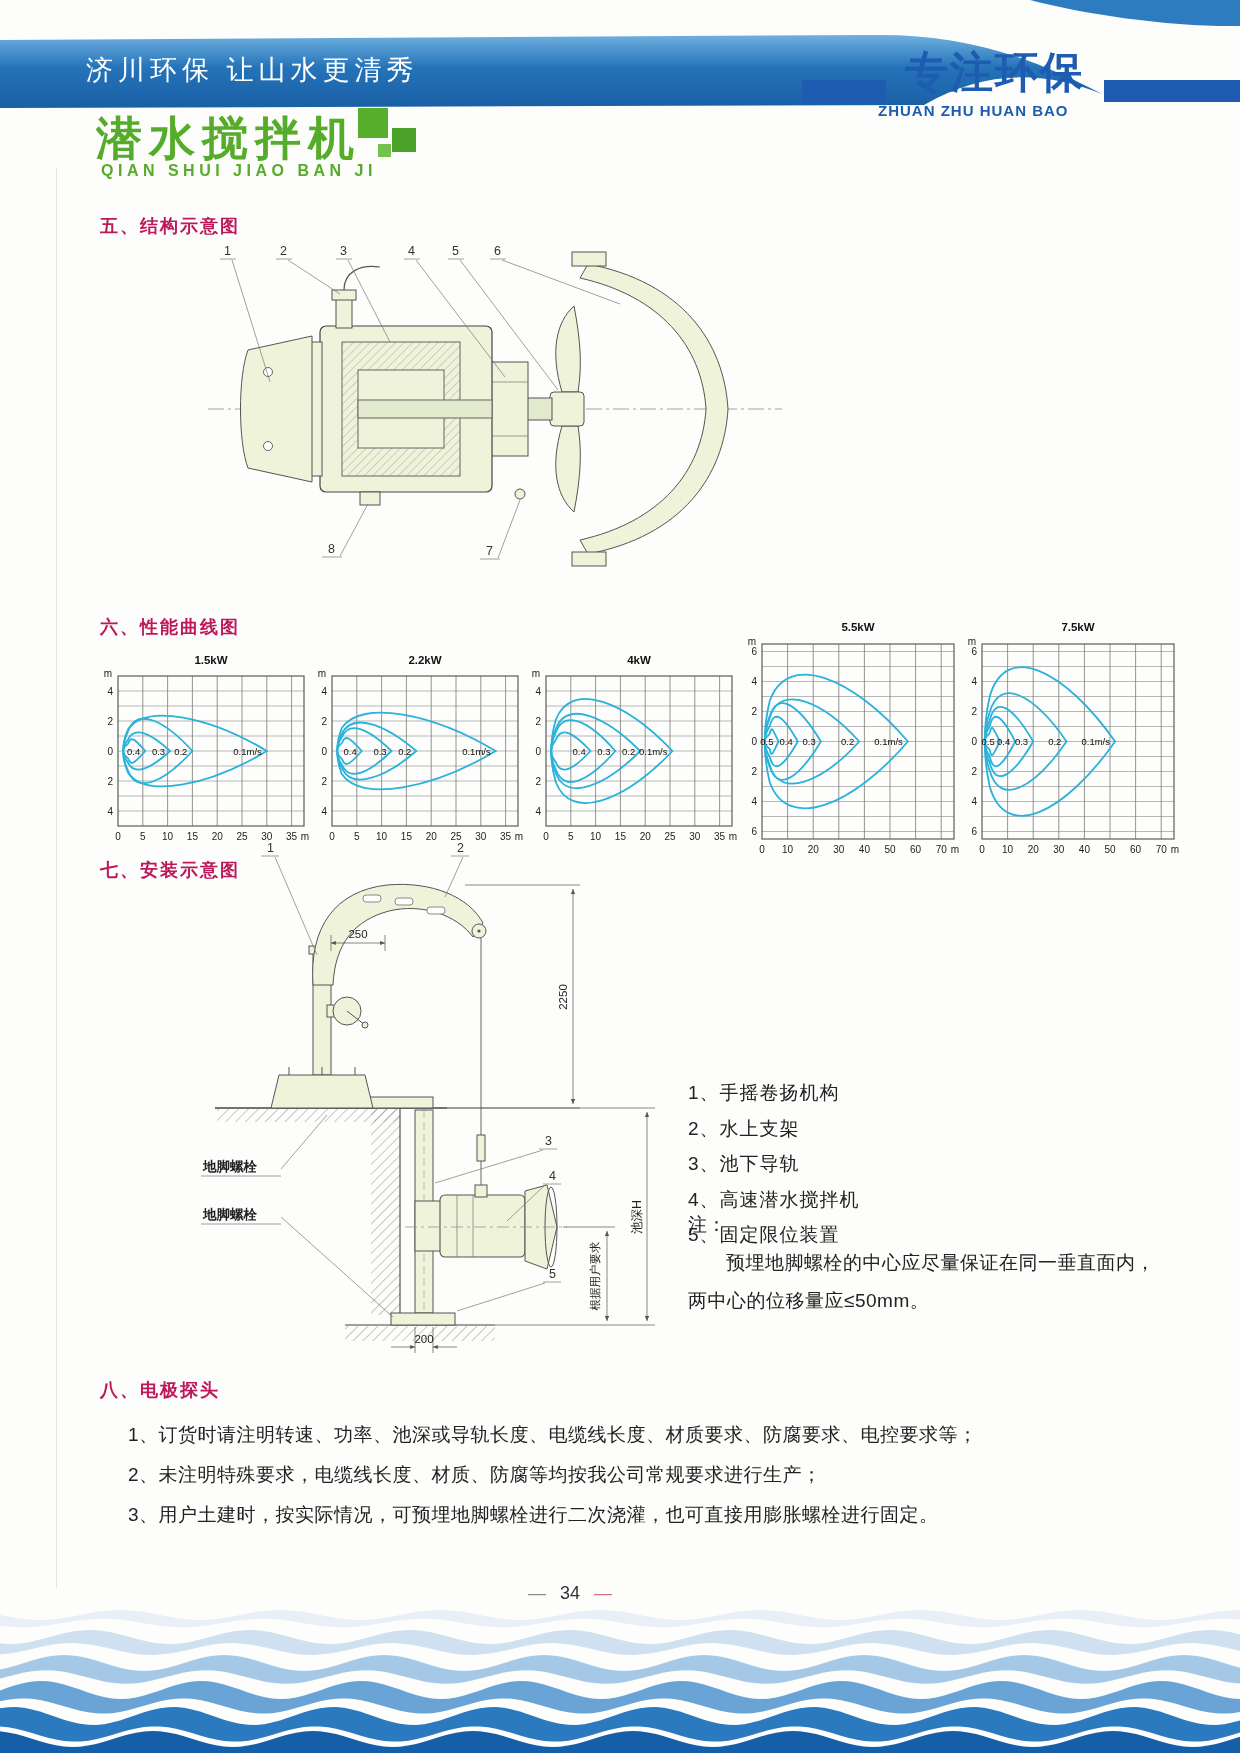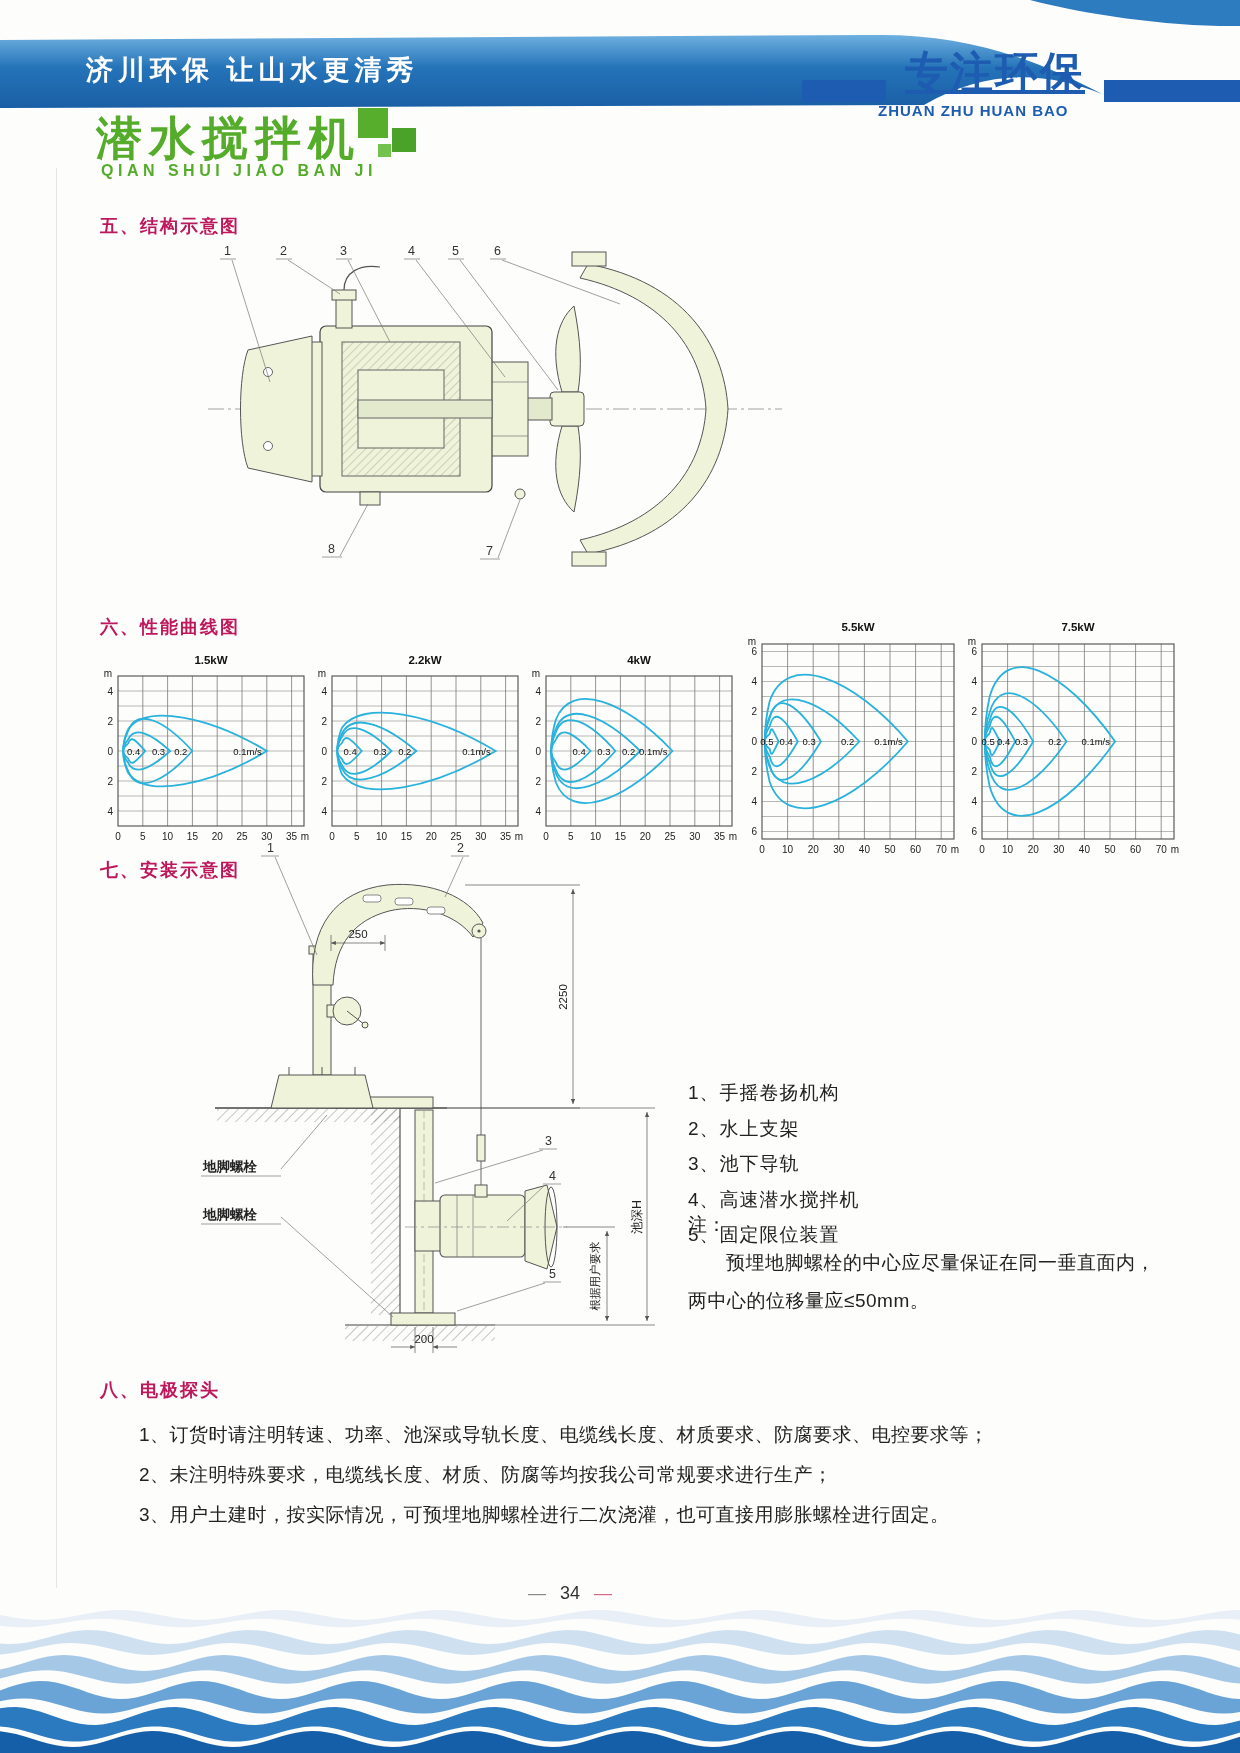--- a/index.html
+++ b/index.html
@@ -8,7 +8,7 @@
 
   
   #banner-svg{position:absolute;left:0;top:34px;}
-  #banner-text{position:absolute;left:86px;top:52px;color:#ffffff;font-size:27px;font-weight:700;letter-spacing:5px;}
+  #banner-text{position:absolute;left:86px;top:52px;color:#ffffff;font-size:27px;font-weight:400;letter-spacing:5px;}
   #corner-svg{position:absolute;left:1030px;top:0;}
   #logo-bar-left{position:absolute;left:802px;top:80px;width:84px;height:22px;background:#1d5cb0;}
   #logo-bar-right{position:absolute;left:1104px;top:80px;width:136px;height:22px;background:#1d5cb0;}

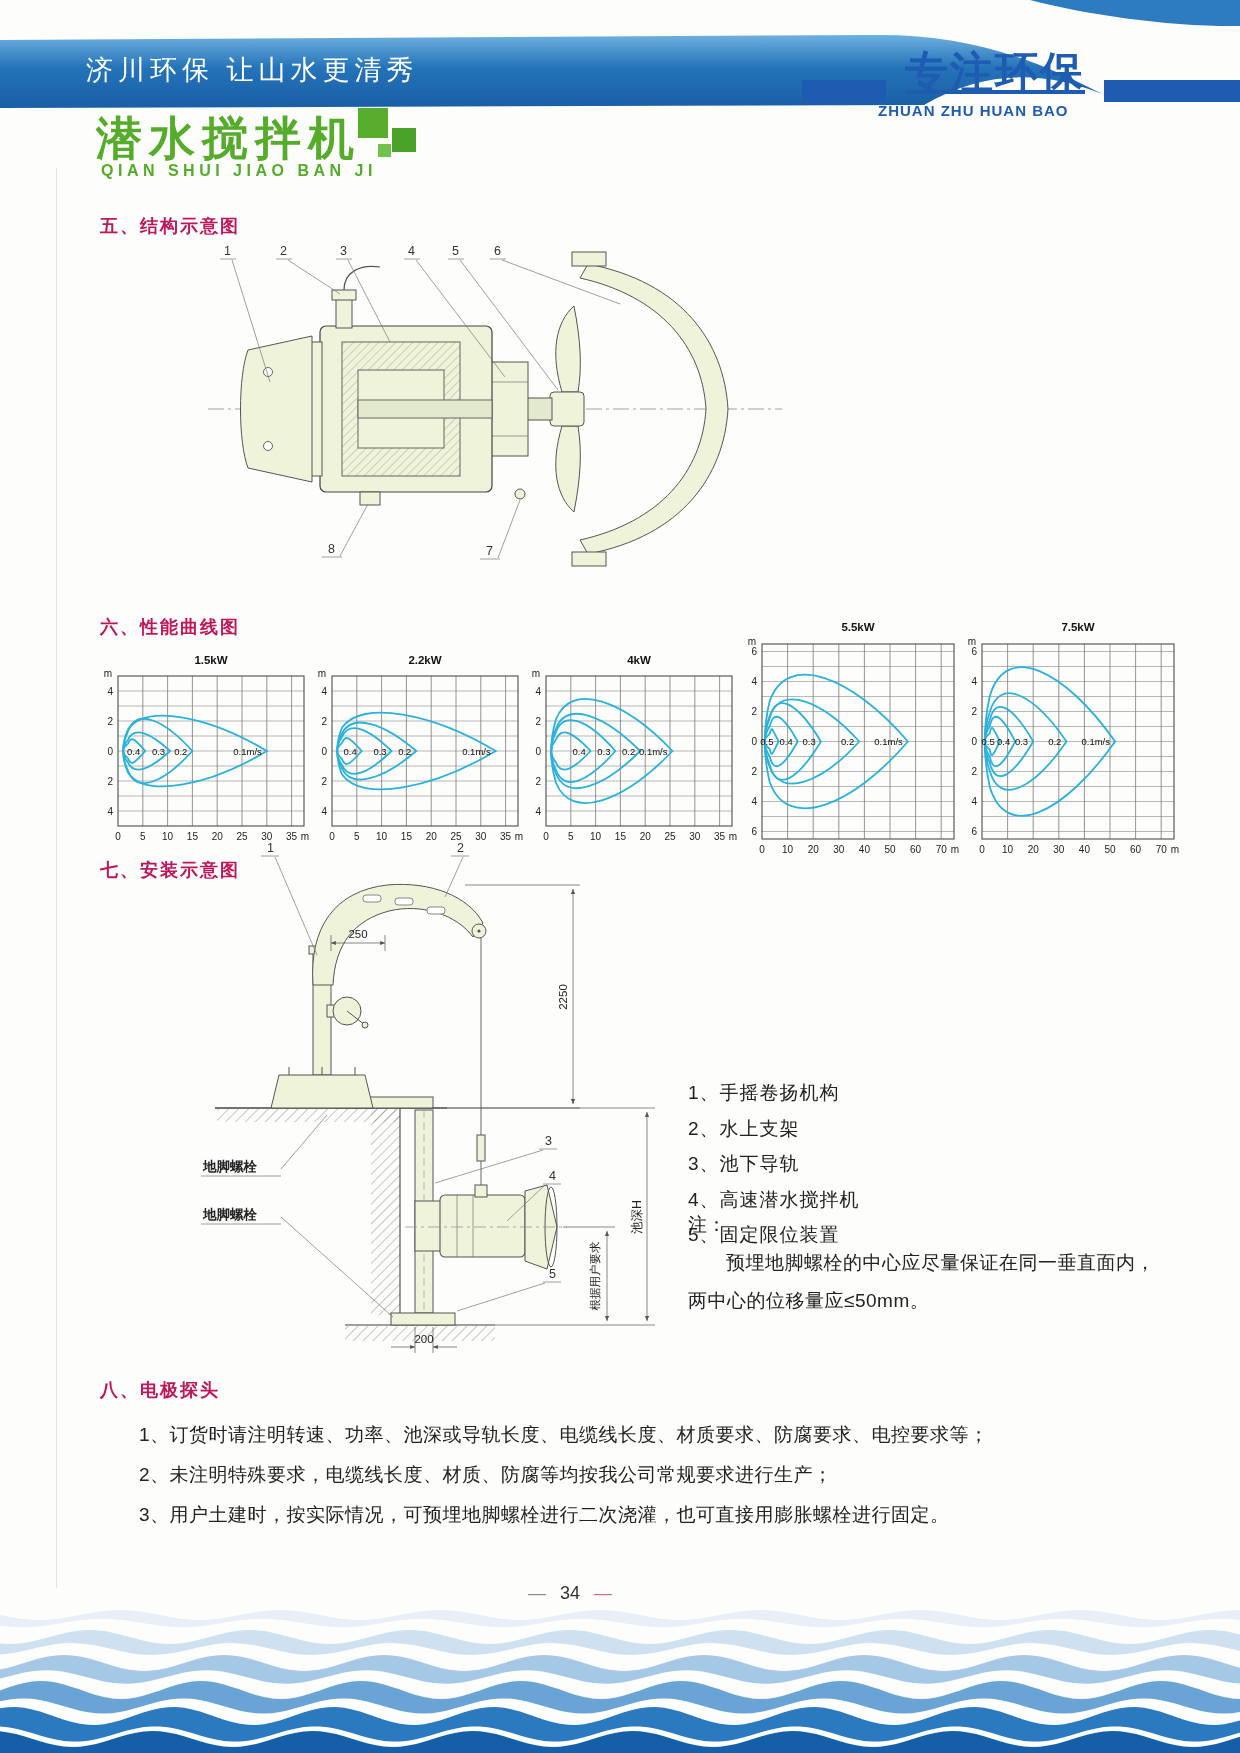--- a/index.html
+++ b/index.html
@@ -13,7 +13,7 @@
   #logo-bar-left{position:absolute;left:802px;top:80px;width:84px;height:22px;background:#1d5cb0;}
   #logo-bar-right{position:absolute;left:1104px;top:80px;width:136px;height:22px;background:#1d5cb0;}
   #logo-title{position:absolute;left:884px;top:44px;width:222px;text-align:center;color:#1d5cb0;
-              font-size:43px;font-weight:800;letter-spacing:2px;text-decoration:underline;}
+              font-size:43px;font-weight:800;letter-spacing:2px;}
   #logo-subtitle{position:absolute;left:878px;top:102px;width:234px;text-align:left;color:#1d5cb0;
                  font-size:15px;font-weight:700;letter-spacing:1px;}
   #product-title{position:absolute;left:96px;top:108px;color:#54ac2a;font-size:46px;font-weight:800;letter-spacing:7px;}

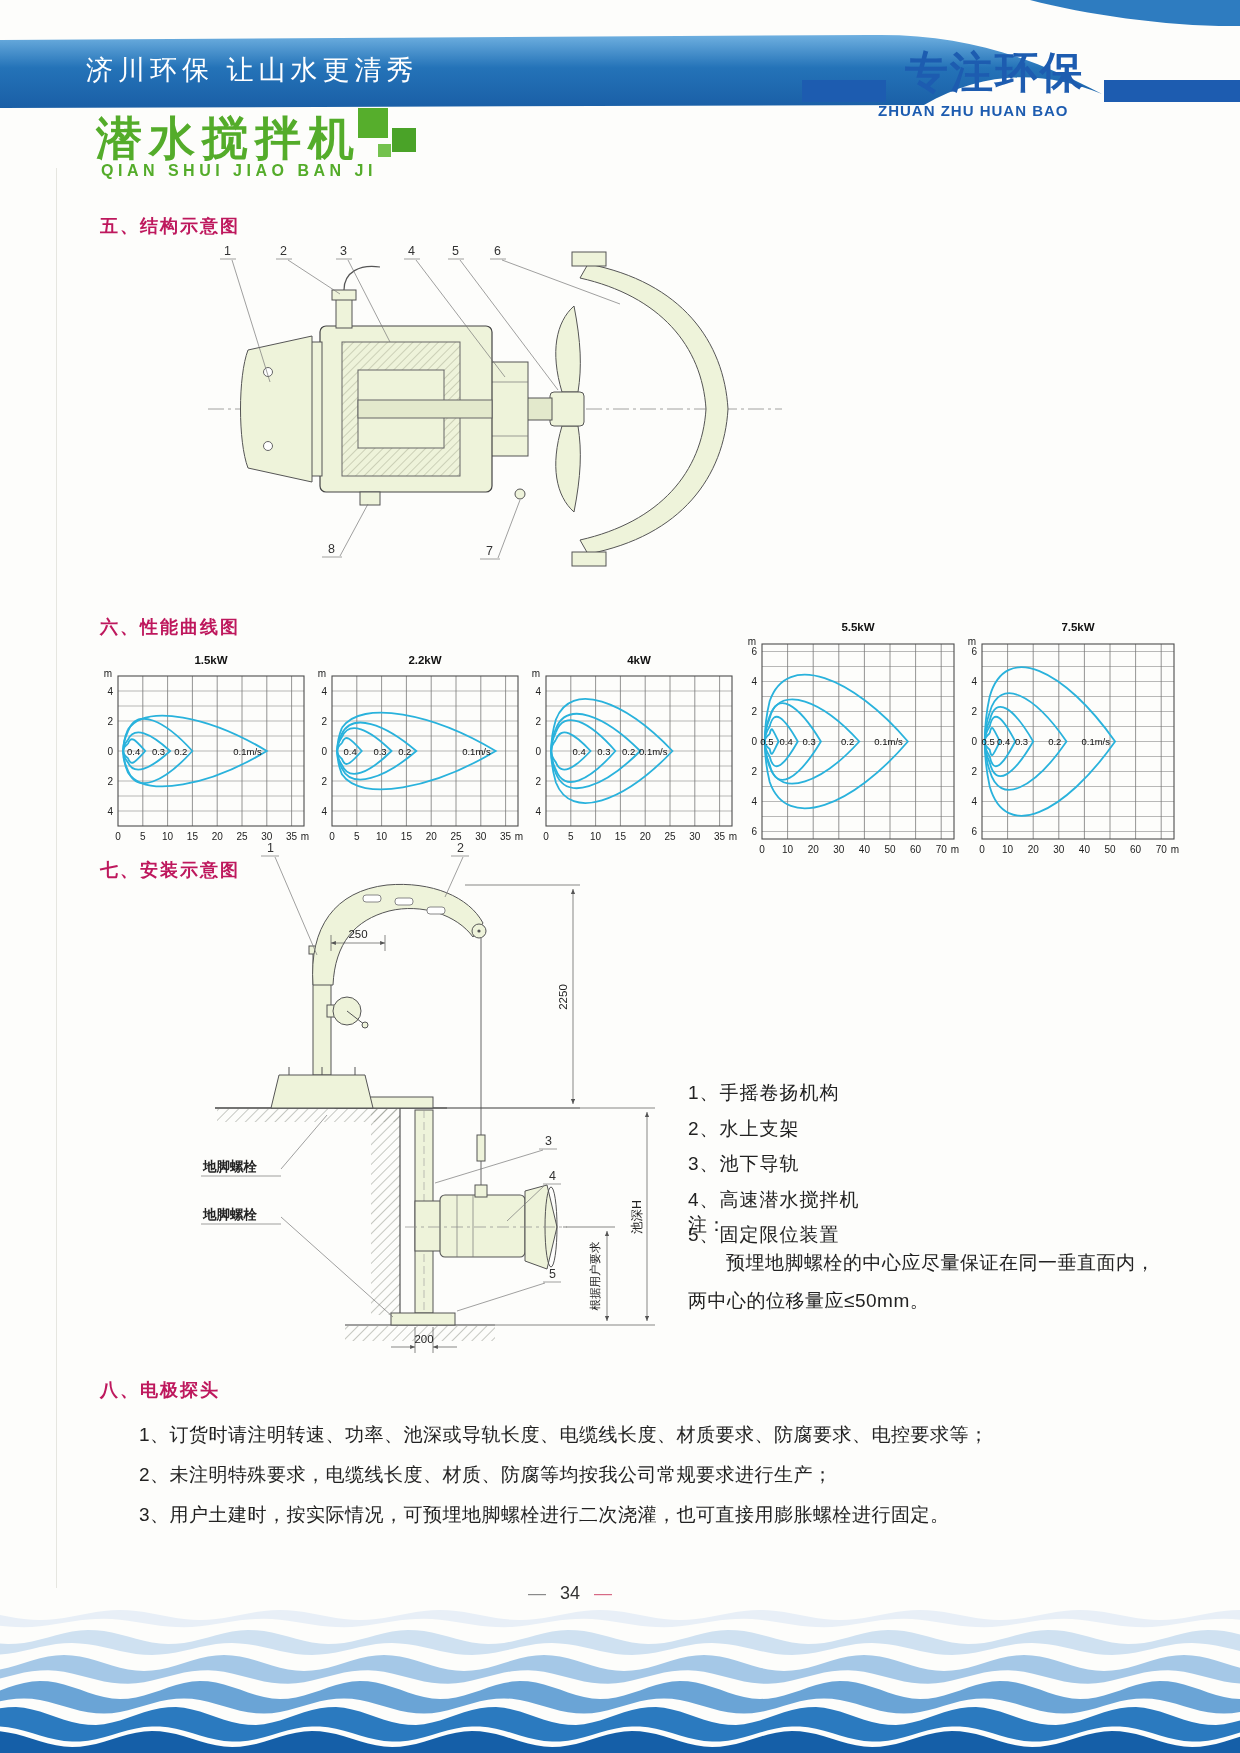--- a/index.html
+++ b/index.html
@@ -33,7 +33,7 @@
   #install-note-2{position:absolute;left:688px;top:1288px;font-size:19px;color:#222;letter-spacing:0.5px;}
 
   
-  #ordering-items{position:absolute;left:128px;top:1422px;width:1010px;margin-left:11px;}
+  #ordering-items{position:absolute;left:128px;top:1422px;width:1010px;}
   #ordering-items .order-item{height:40px;font-size:19px;color:#222;letter-spacing:0.5px;}
 
   

